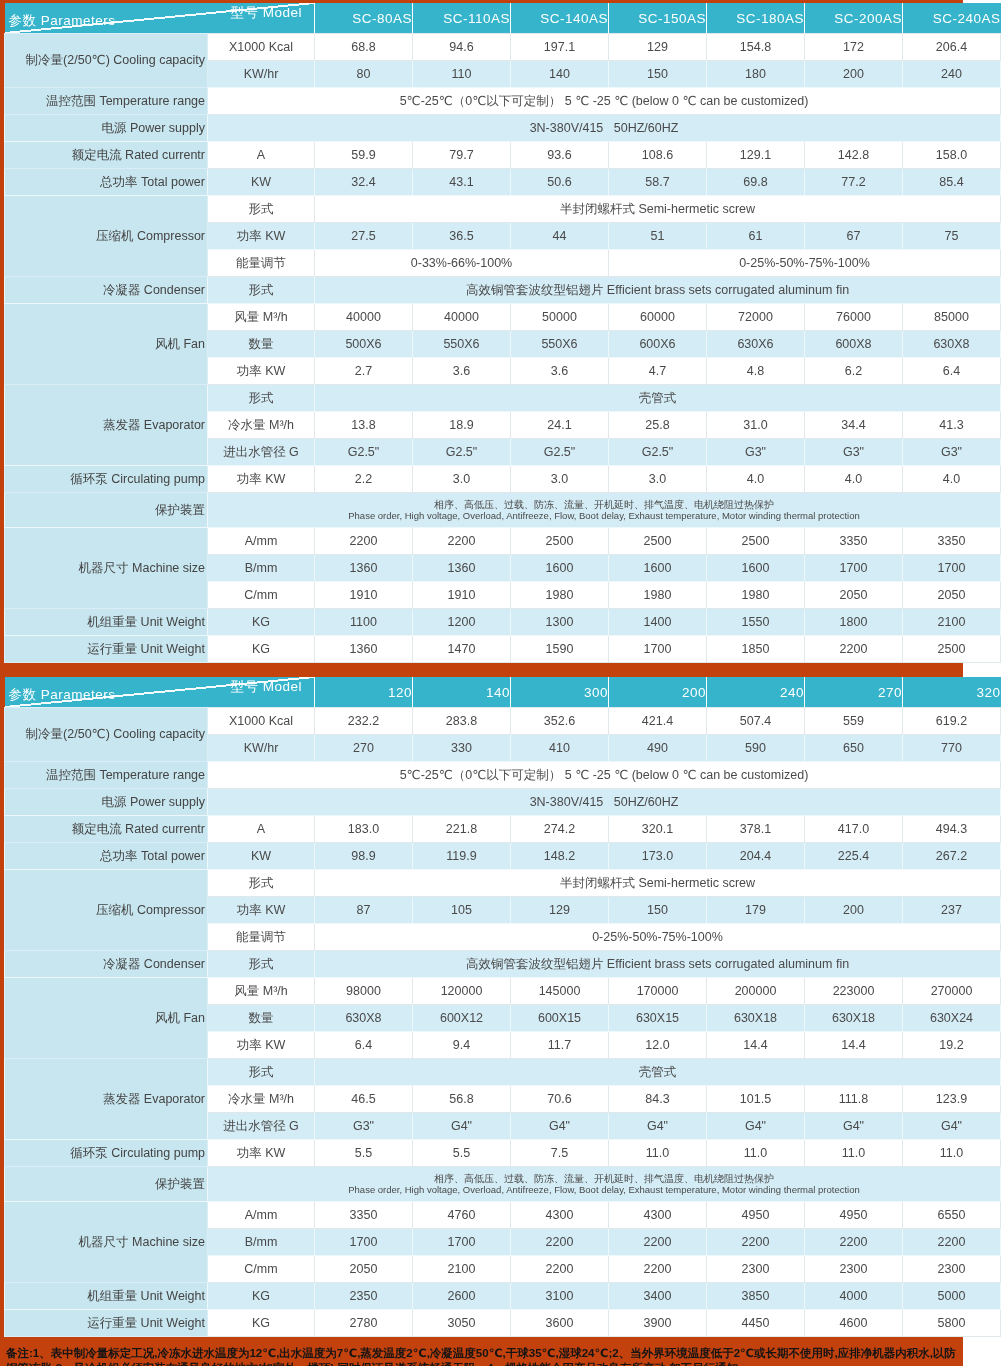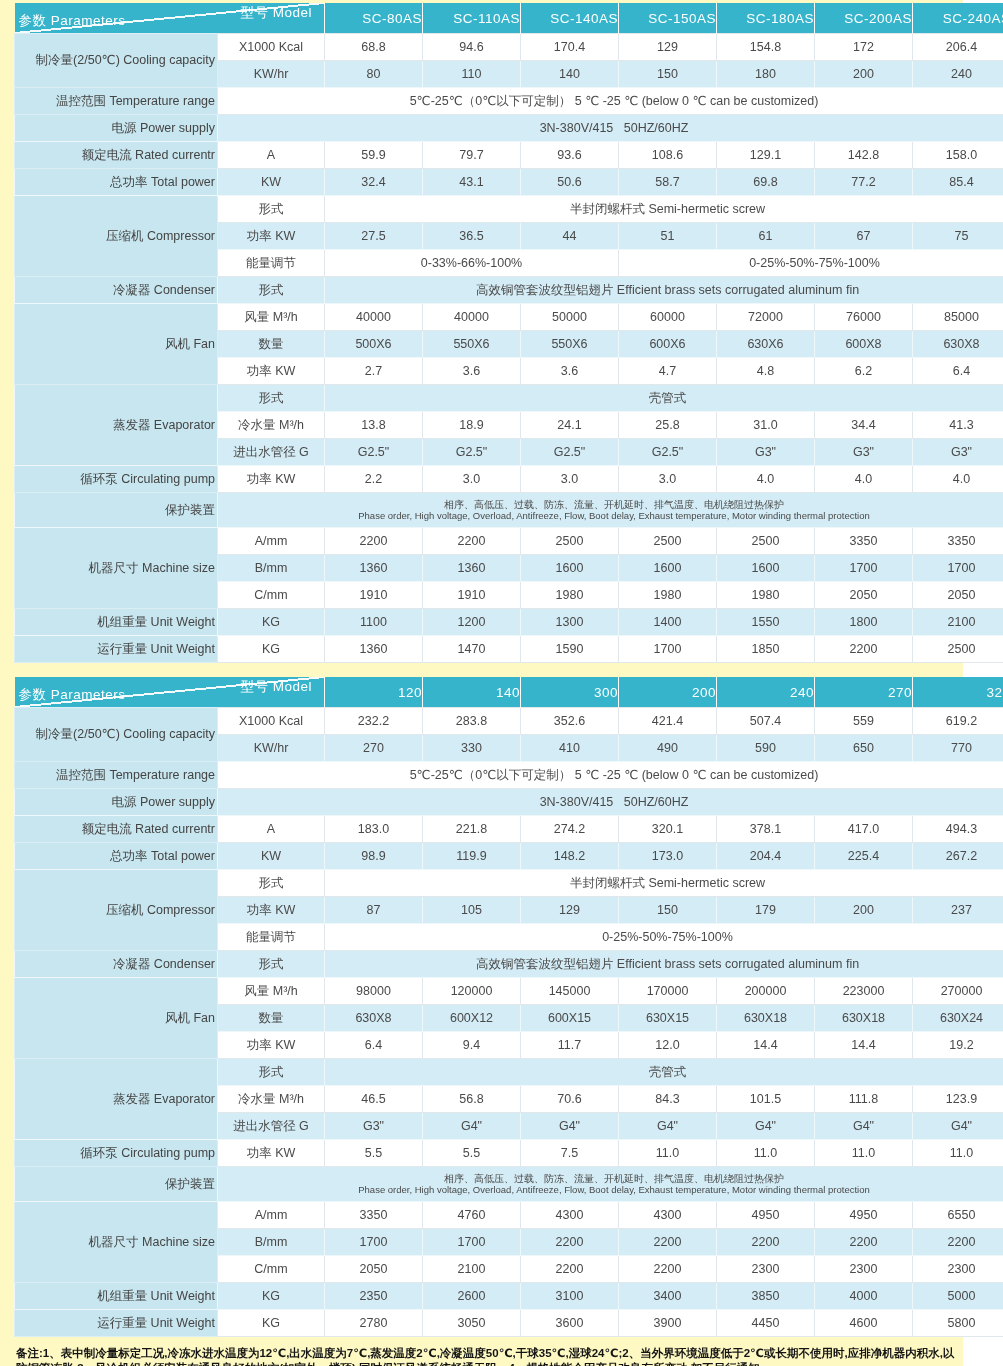--- a/index.html
+++ b/index.html
@@ -4,7 +4,7 @@
 <style>
   html,body{margin:0;padding:0;background:#ffffff;
     font-family:"Liberation Sans","DejaVu Sans",sans-serif;}
-  .page{width:963px;height:1366px;box-sizing:border-box;padding:3px 3px 0 14px;background:#fef9c3;}
+  .page{width:963px;height:1366px;box-sizing:border-box;padding:3px 3px 0 4px;background:#c2410c;}
   table.spec{border-collapse:collapse;table-layout:fixed;width:997px;}
   table.spec + table.spec{margin-top:14px;}
   

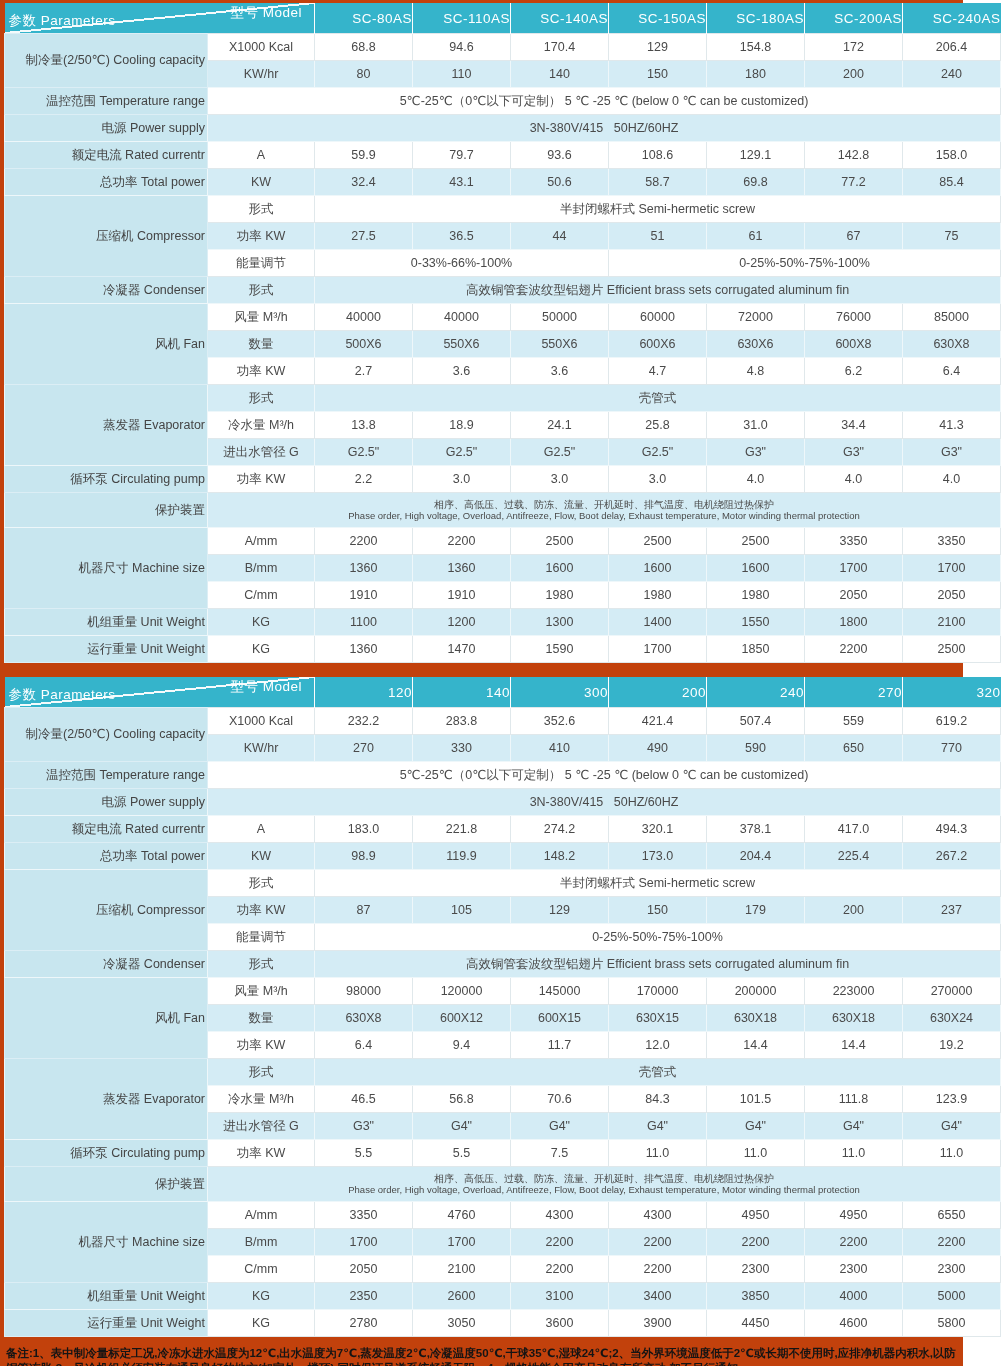--- a/index.html
+++ b/index.html
@@ -70,7 +70,7 @@
           <td>X1000 Kcal</td>
           <td>68.8</td>
           <td>94.6</td>
-          <td>170.4</td>
+          <td>197.1</td>
           <td>129</td>
           <td>154.8</td>
           <td>172</td>

